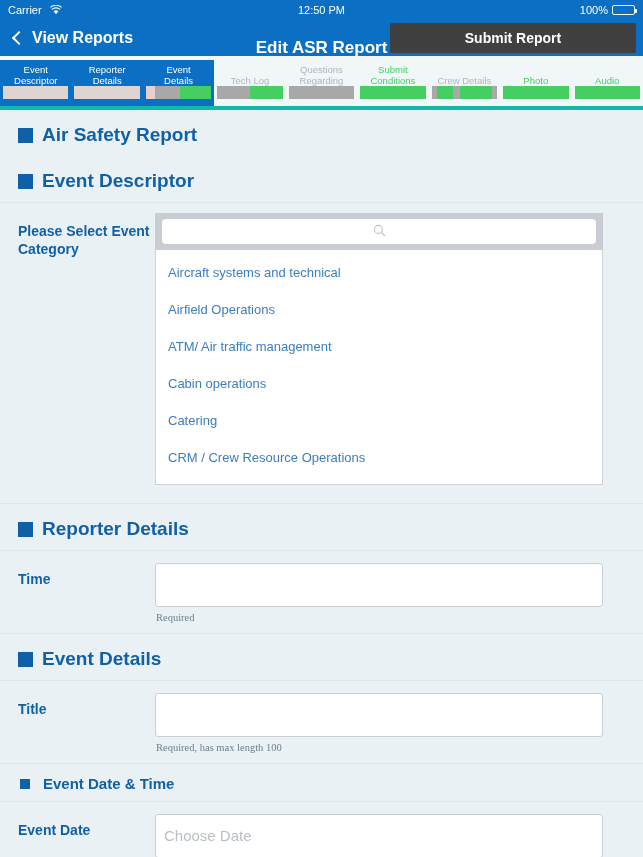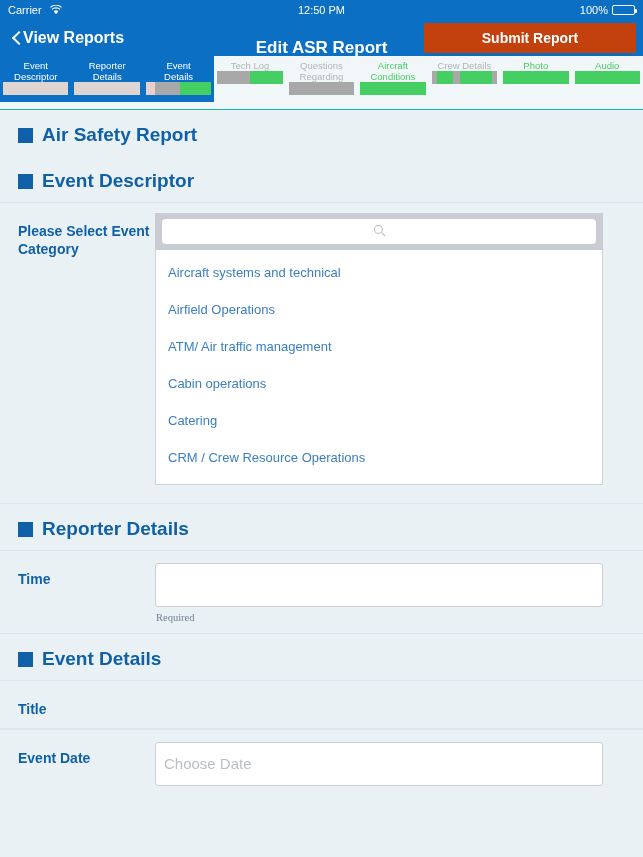--- a/index.html
+++ b/index.html
@@ -69,7 +69,7 @@
   .nav-back {
     display: flex;
     align-items: center;
-    gap: 2px;
+    gap: 11px;
     color: #ffffff;
     font-size: 16px;
     font-weight: bold;

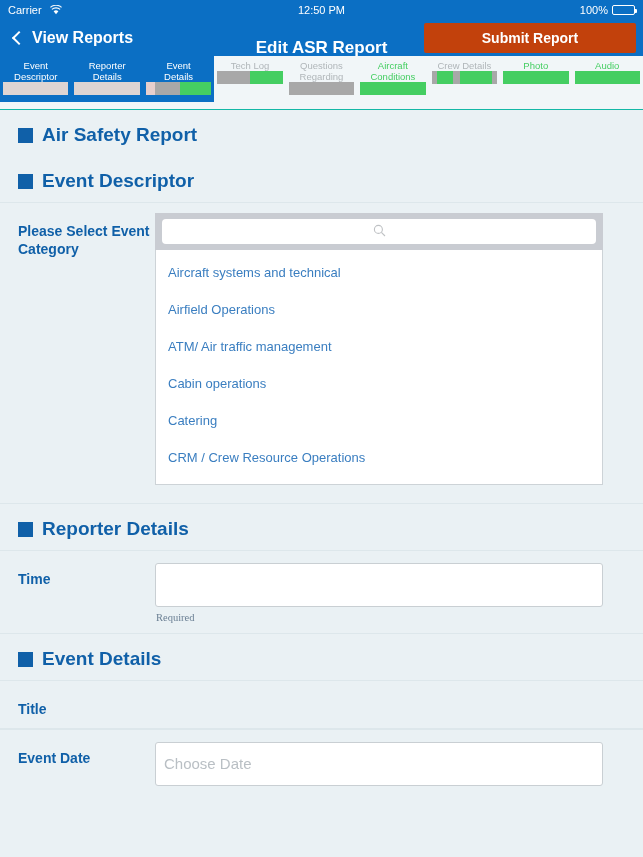--- a/index.html
+++ b/index.html
@@ -102,11 +102,11 @@
   }
   .submit-btn {
     margin-left: auto;
-    background: #c2410c;
+    background: #404040;
     color: #ffffff;
     font-size: 14px;
     font-weight: bold;
-    width: 212px;
+    width: 246px;
     height: 30px;
     border: none;
     border-radius: 2px;

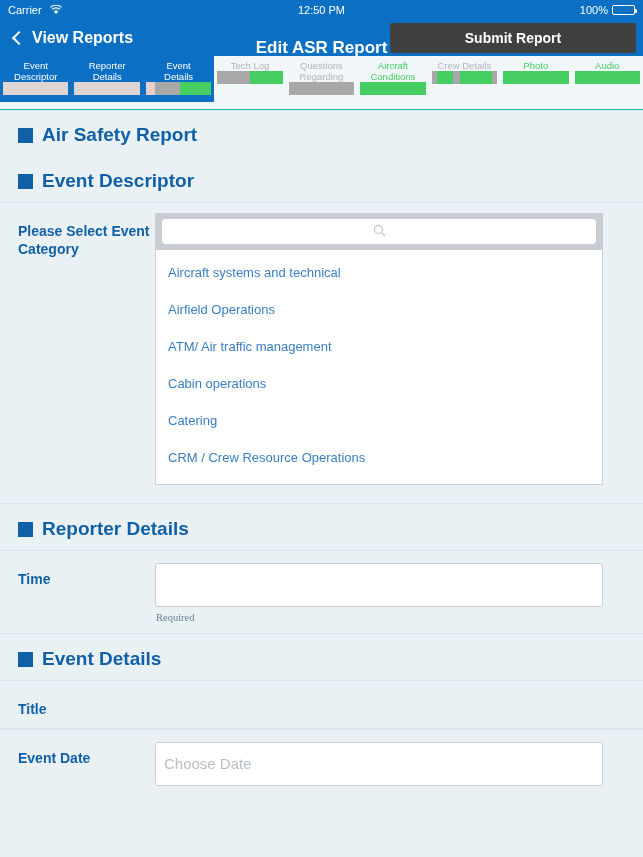--- a/index.html
+++ b/index.html
@@ -121,8 +121,8 @@
     height: 54px;
     background: #f1f6f8;
     display: flex;
-    align-items: flex-start;
-    border-bottom: 1px solid #14b8a6;
+    align-items: flex-end;
+    border-bottom: 4px solid #14b8a6;
   }
   .tab {
     flex: 1 1 0;

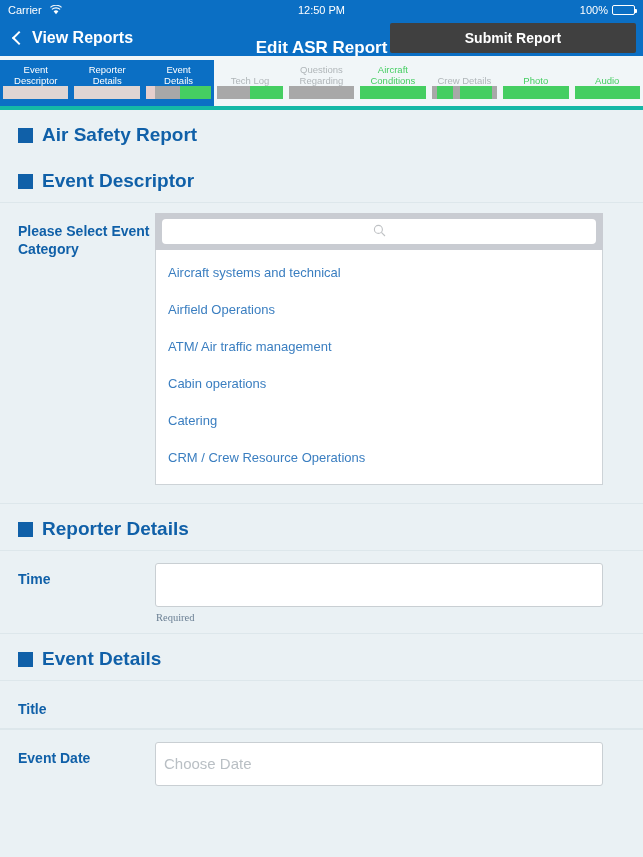--- a/index.html
+++ b/index.html
@@ -345,7 +345,7 @@
       </div>
     </div>
     <div class="tab">
-      <div class="tab-label green">Aircraft
+      <div class="tab-label green">Submit
 Conditions</div>
       <div class="progress">
         <div class="seg" style="background: rgb(69, 206, 98); flex: 1 1 0px;"></div>

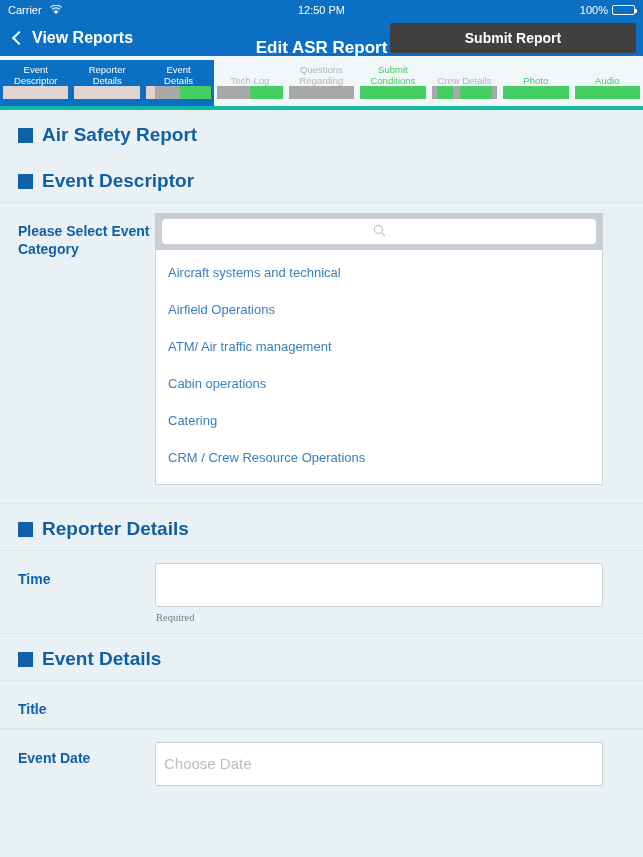--- a/index.html
+++ b/index.html
@@ -444,6 +444,10 @@
 
   <div class="field-row">
     <div class="field-label">Title</div>
+    <div class="field-body">
+      <input class="text-input" type="text" placeholder="" style="">
+      <div class="helper">Required, has max length 100</div>
+    </div>
   </div>
 
   <div class="divider"></div>

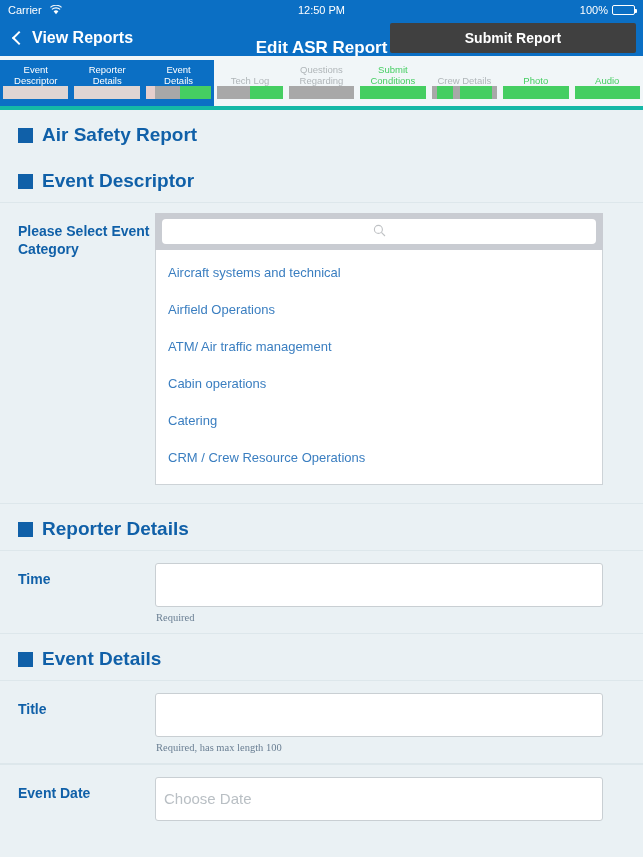--- a/index.html
+++ b/index.html
@@ -452,6 +452,10 @@
 
   <div class="divider"></div>
 
+  <div class="section-head sub-head">
+    <span class="bullet sm"></span>
+    <span class="section-title sm">Event Date &amp; Time</span>
+  </div>
 
   <div class="divider"></div>
 

